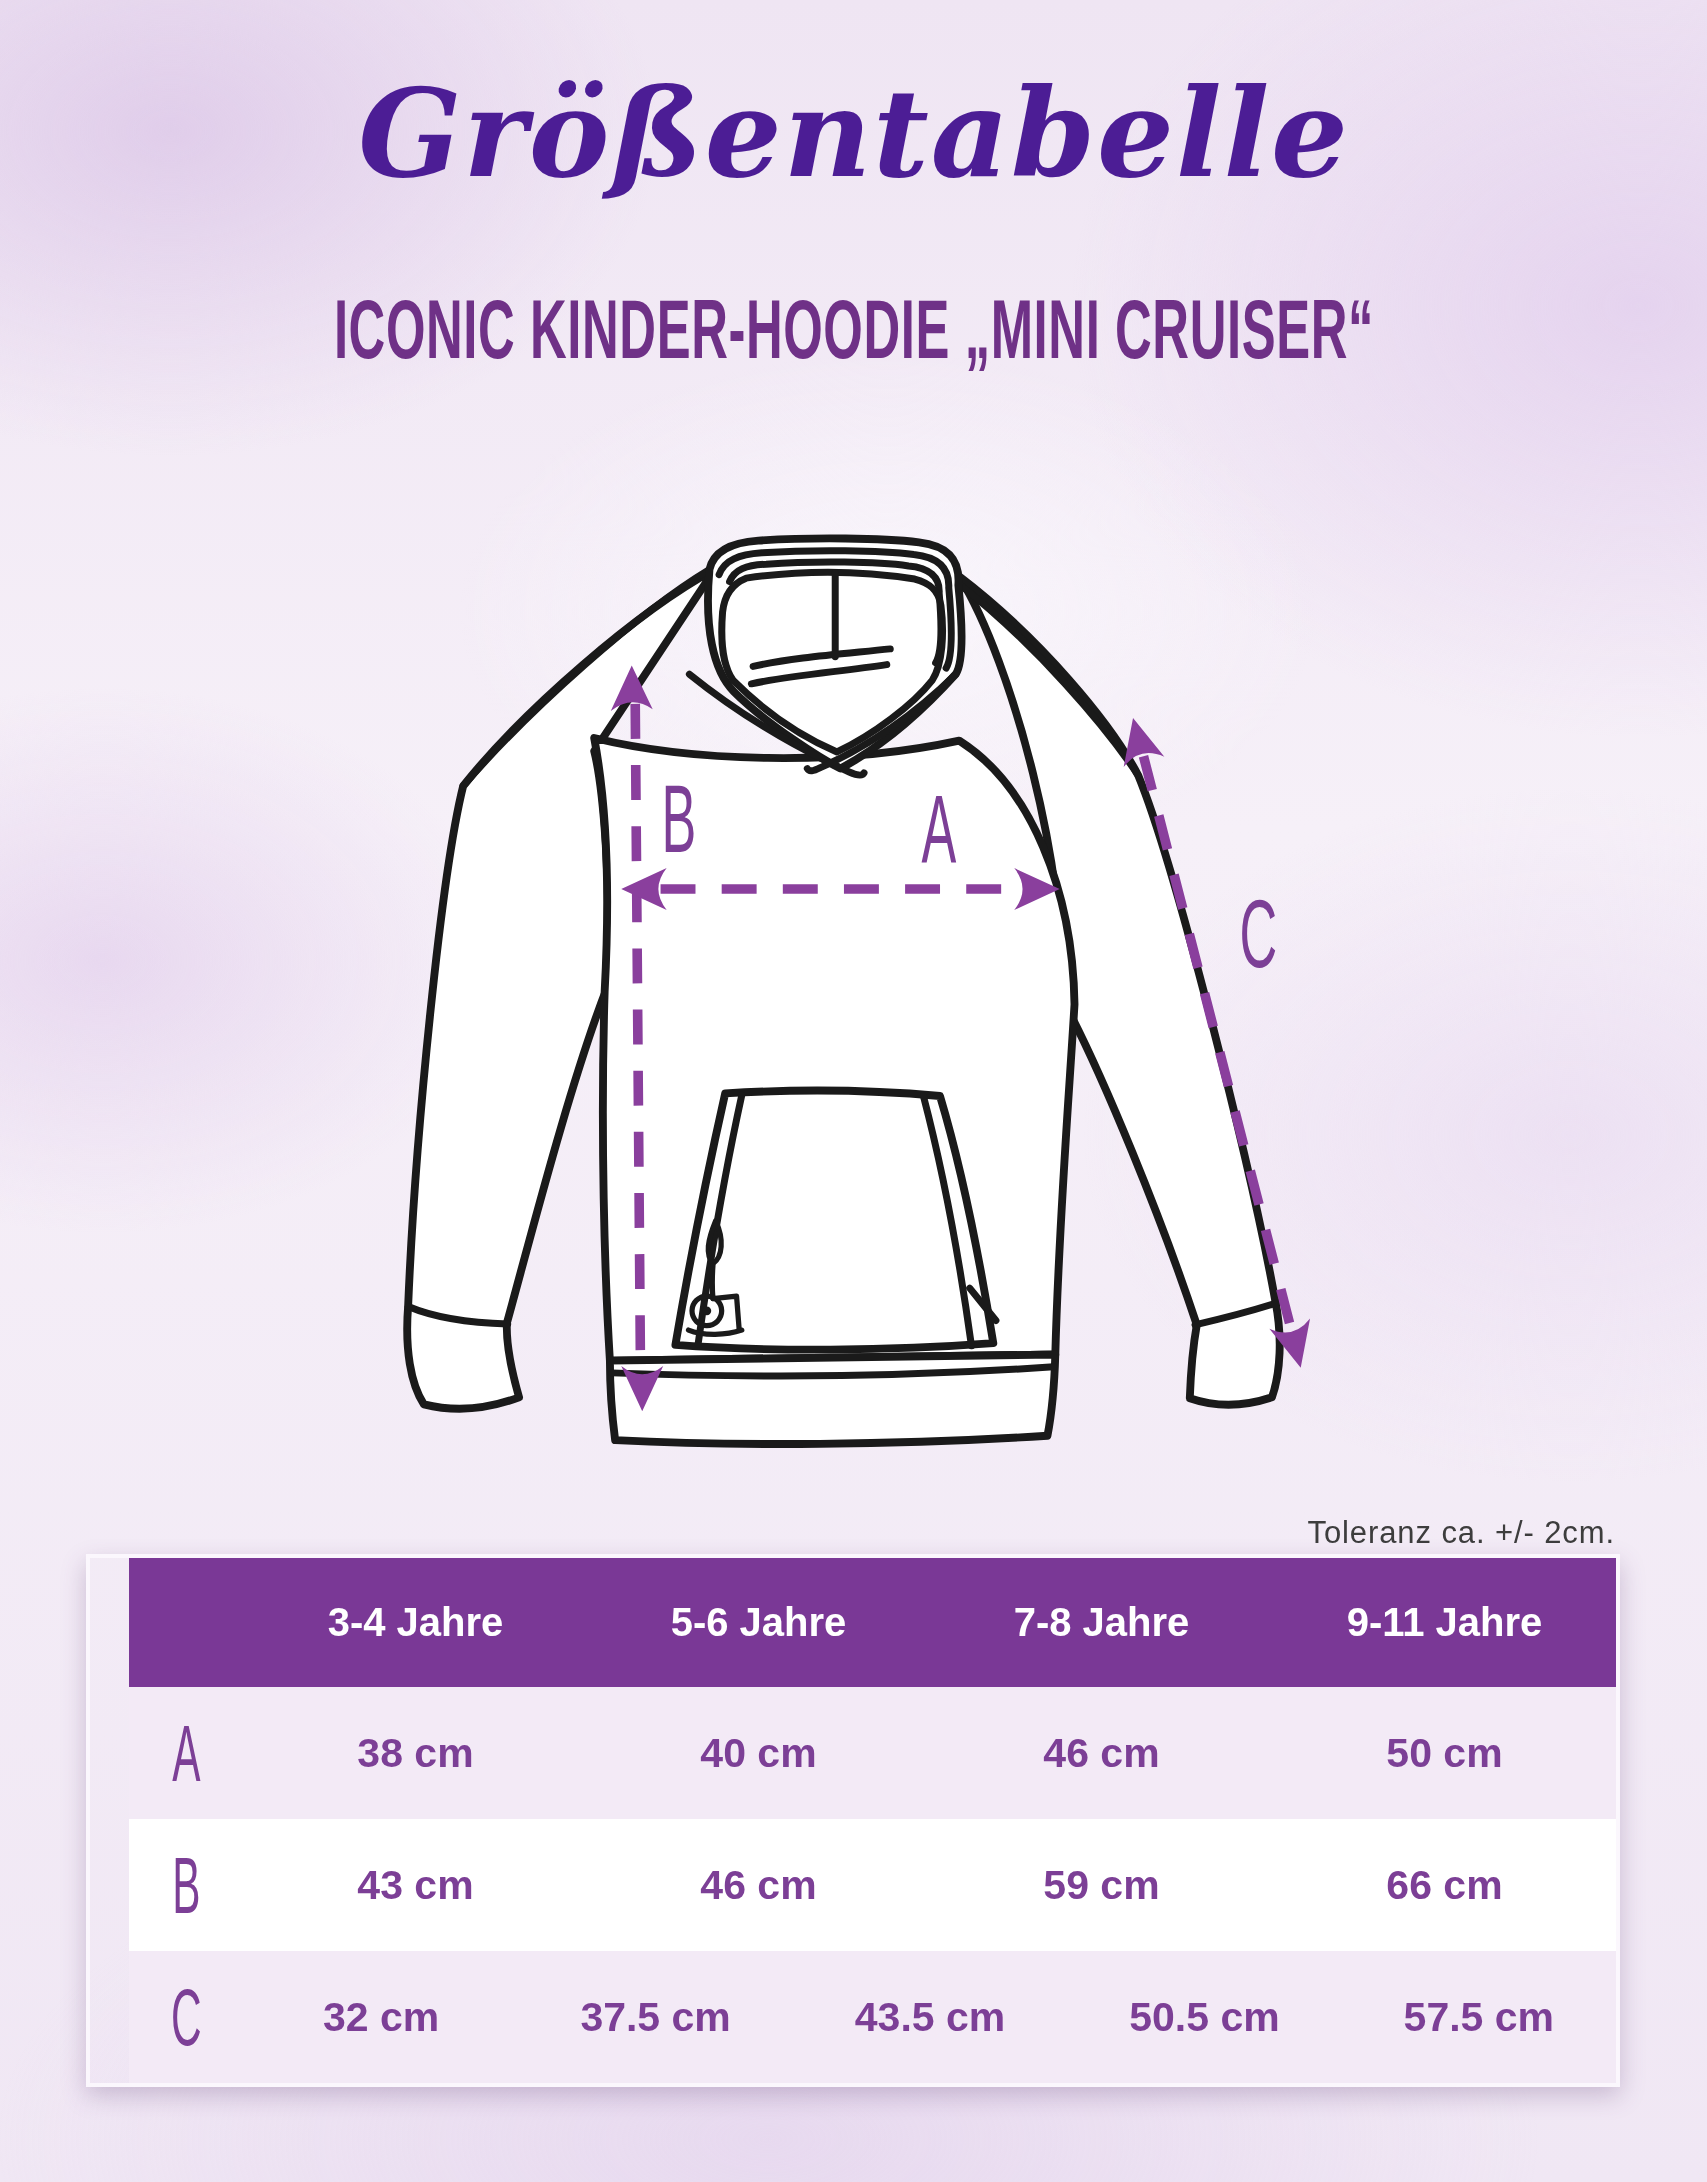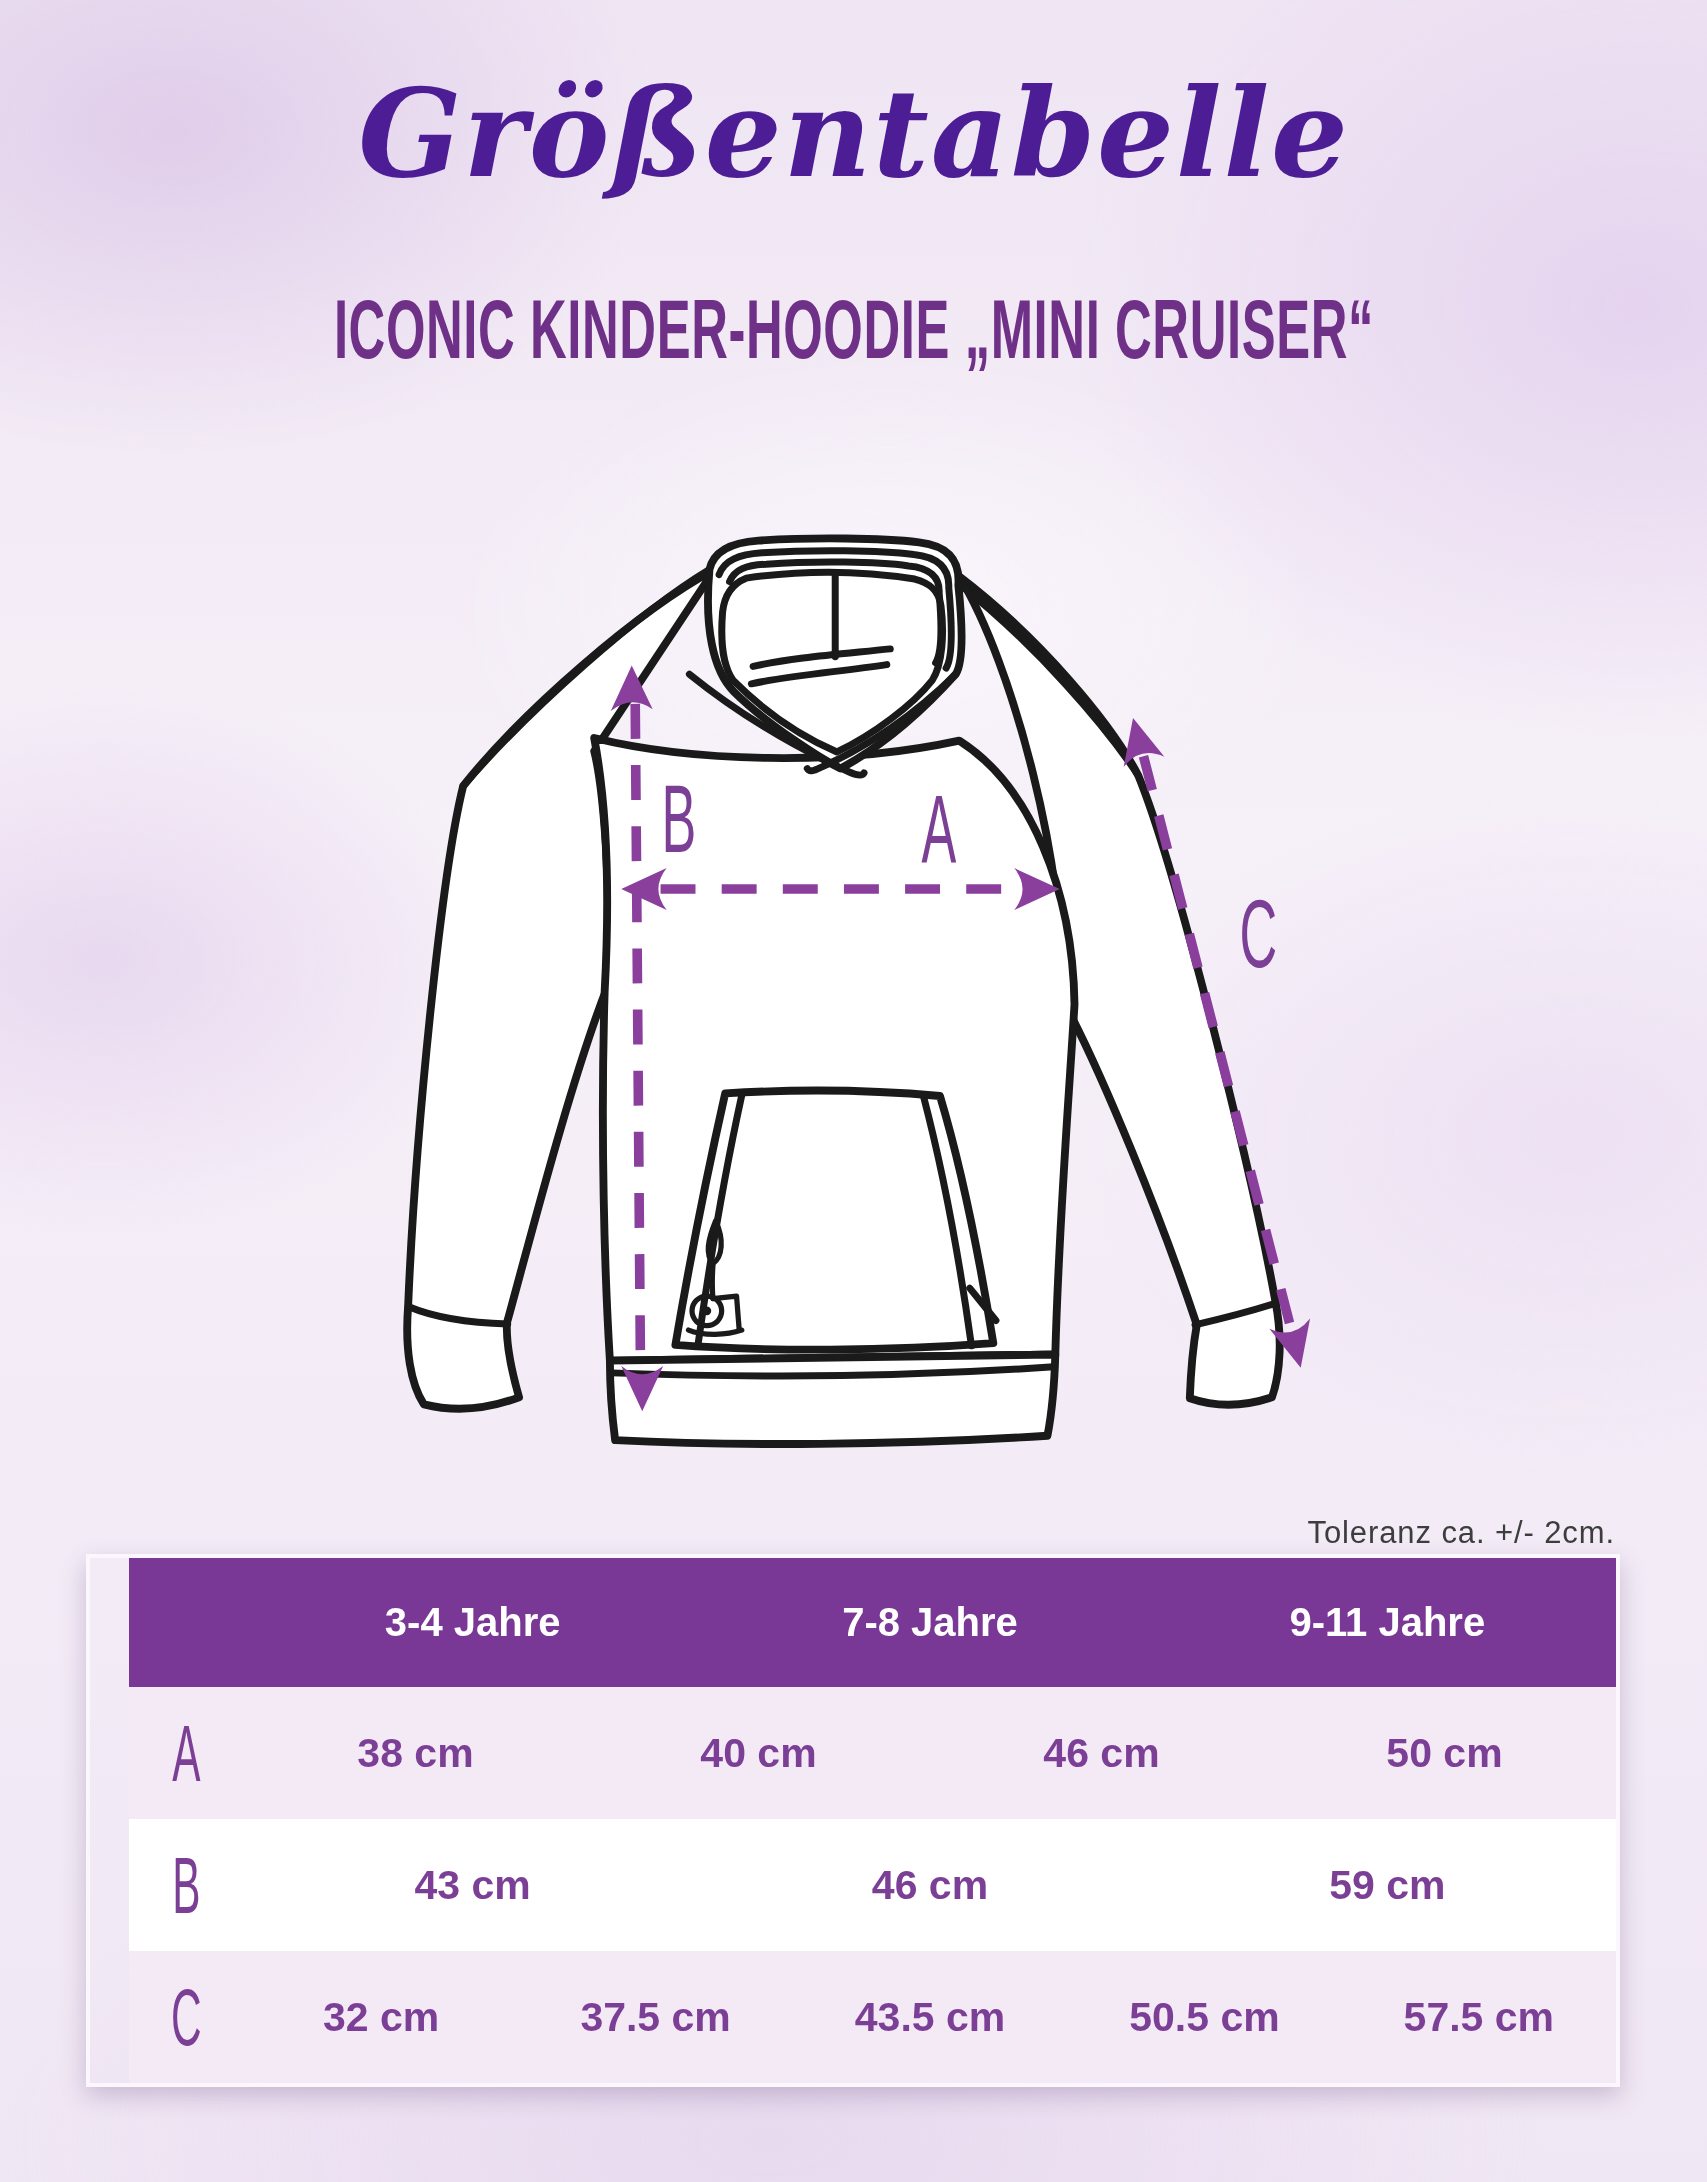--- a/index.html
+++ b/index.html
@@ -138,6 +138,7 @@
   <div class="t-row t-head">
     <div class="t-cell t-labelcol"></div>
     <div class="t-cell">3-4 Jahre</div>
+    <div class="t-cell">5-6 Jahre</div>
     <div class="t-cell">7-8 Jahre</div>
     <div class="t-cell">9-11 Jahre</div>
   </div>

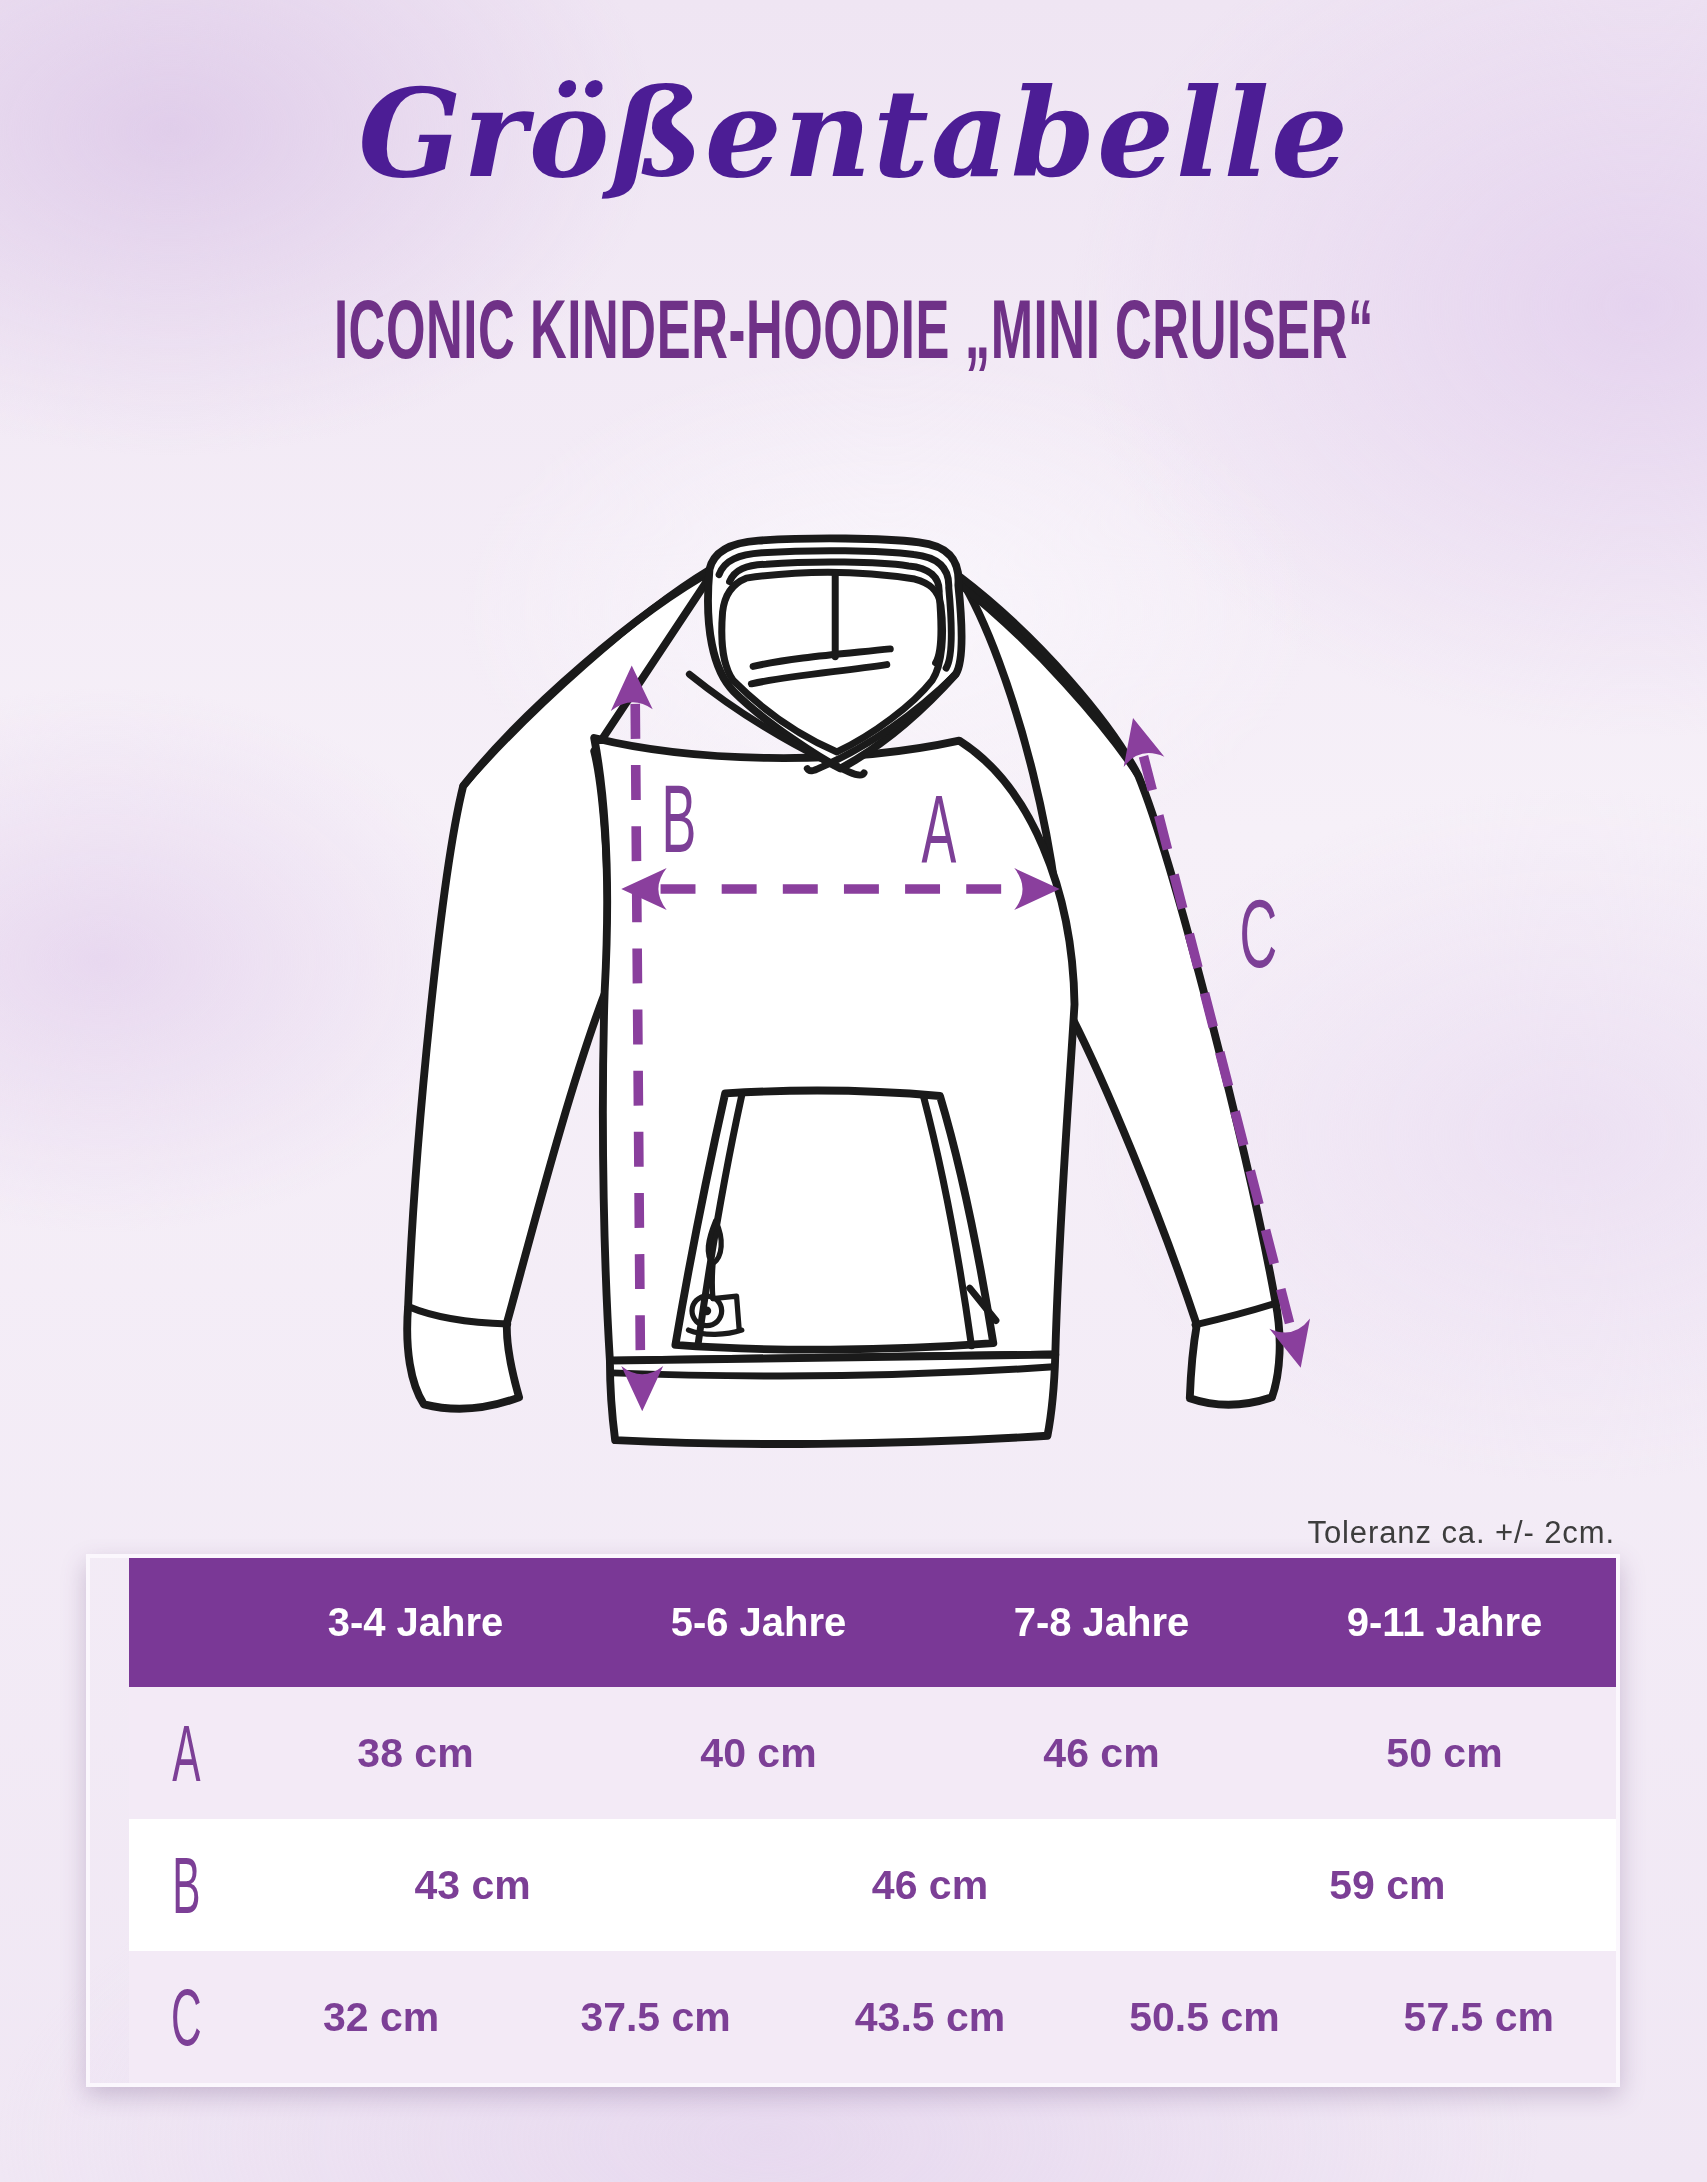--- a/index.html
+++ b/index.html
@@ -158,6 +158,7 @@
     <div class="t-cell">43 cm</div>
     <div class="t-cell">46 cm</div>
     <div class="t-cell">59 cm</div>
+    <div class="t-cell">66 cm</div>
   </div>
   <div class="t-row t-data t-alt">
     <div class="t-cell t-labelcol">

